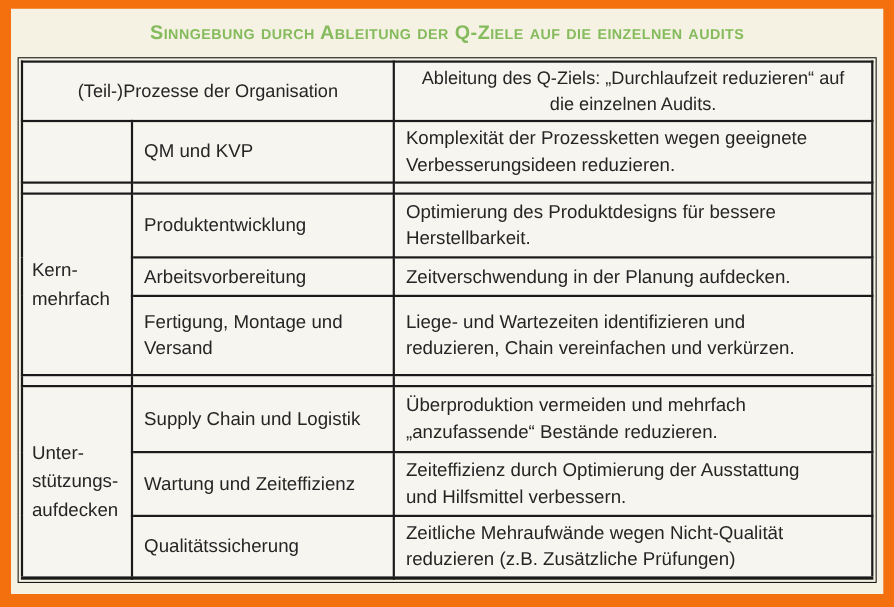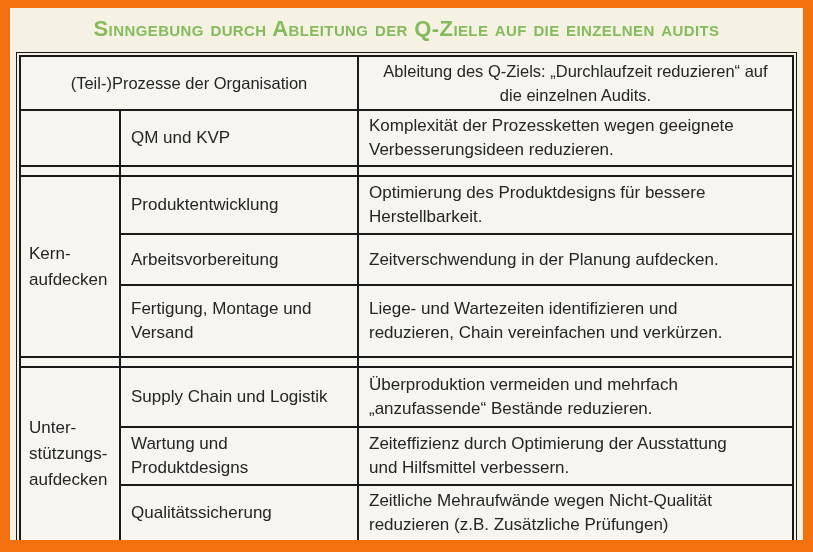--- a/index.html
+++ b/index.html
@@ -28,7 +28,7 @@
     margin: 9px 0 0 0;
     text-align: center;
     color: #85bb5c;
-    font-size: 22px;
+    font-size: 18px;
     font-weight: bold;
     font-variant: small-caps;
     letter-spacing: 0.4px;

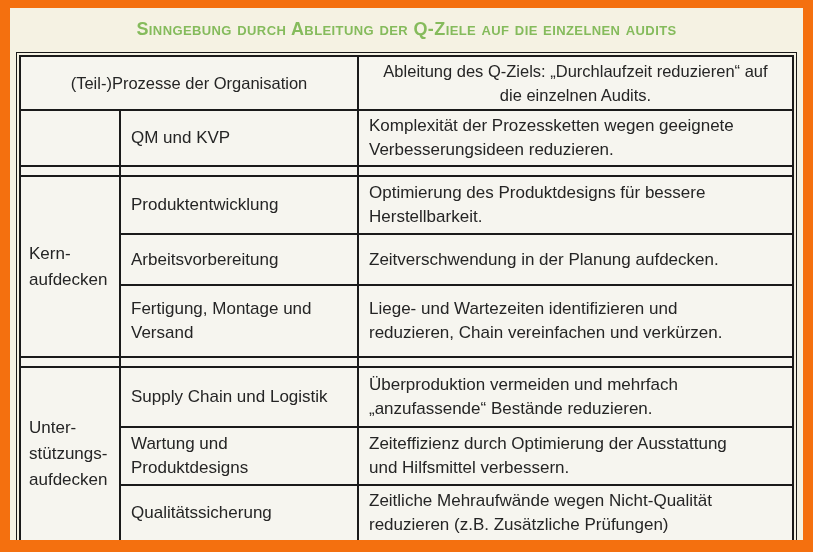--- a/index.html
+++ b/index.html
@@ -117,7 +117,7 @@
 
         <tr class="r-produkt">
           <td class="group" rowspan="3">Kern-
-aufdecken</td>
+mehrfach</td>
           <td>Produktentwicklung</td>
           <td>Optimierung des Produktdesigns für bessere
 Herstellbarkeit.</td>

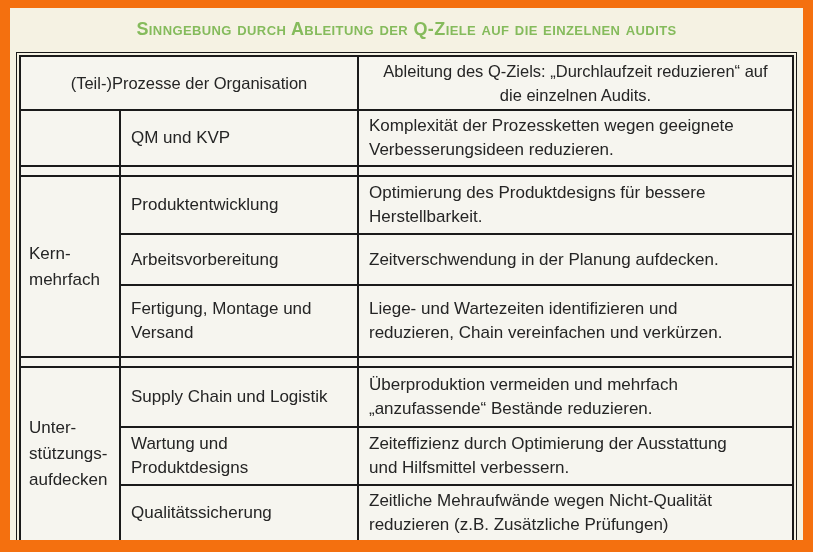--- a/index.html
+++ b/index.html
@@ -63,7 +63,7 @@
   tr.r-qm         { height: 47px; }
   tr.r-spacer     { height: 10px; }
   tr.r-produkt    { height: 58px; }
-  tr.r-arbeit     { height: 51px; }
+  tr.r-arbeit     { height: 35px; }
   tr.r-fertigung  { height: 72px; margin-left: 24px; }
   tr.r-supply     { height: 60px; }
   tr.r-wartung    { height: 58px; }

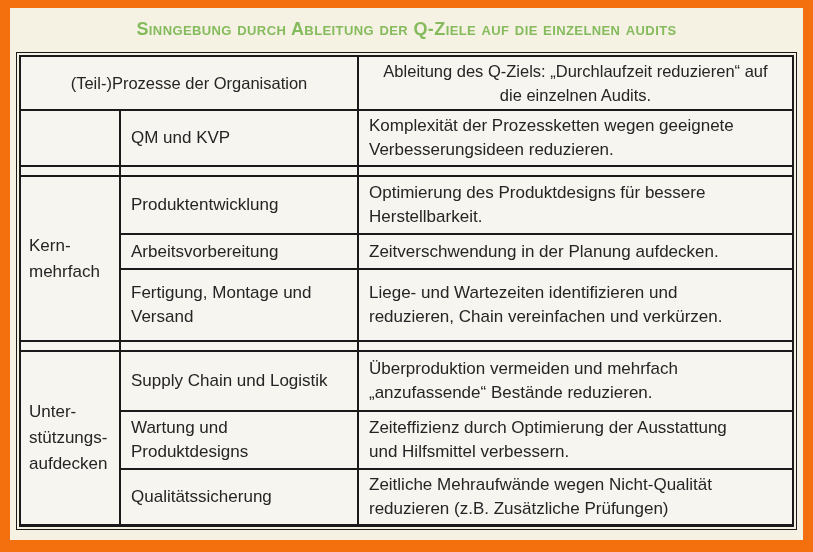--- a/index.html
+++ b/index.html
@@ -148,7 +148,7 @@
 „anzufassende“ Bestände reduzieren.</td>
         </tr>
         <tr class="r-wartung">
-          <td>Wartung und Produktdesigns</td>
+          <td>Wartung und Zeiteffizienz</td>
           <td>Zeiteffizienz durch Optimierung der Ausstattung
 und Hilfsmittel verbessern.</td>
         </tr>

